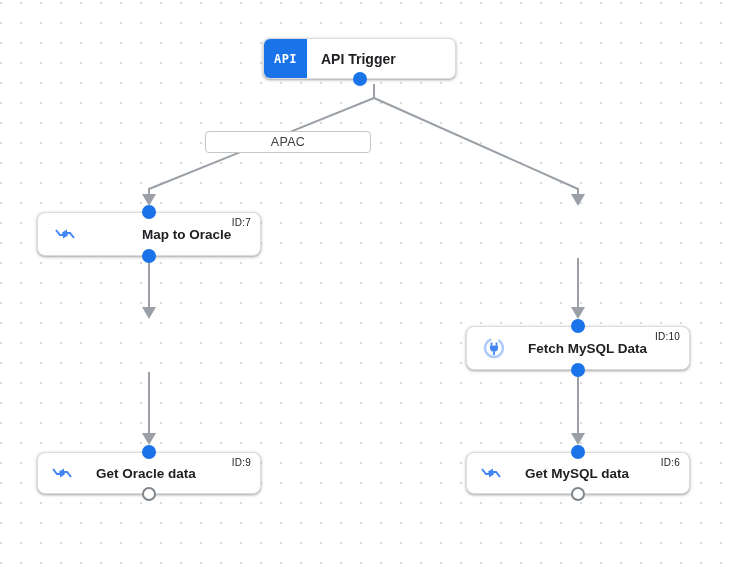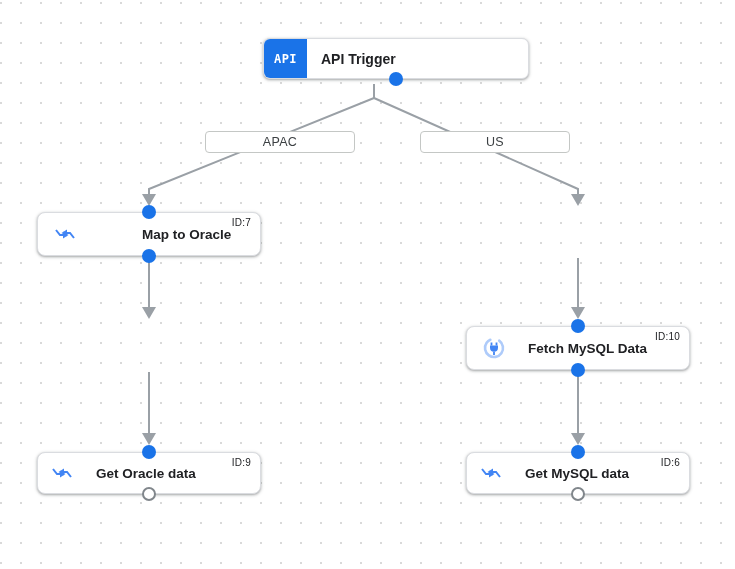--- a/index.html
+++ b/index.html
@@ -16,7 +16,7 @@
 
   
   .trigger{
-    position:absolute;left:263px;top:38px;width:266px;height:41px;
+    position:absolute;left:263px;top:38px;width:193px;height:41px;
     background:#fff;border:1px solid #dadce0;border-radius:7px;
     box-shadow:0 1px 2px rgba(60,64,67,.3),0 1px 3px 1px rgba(60,64,67,.15);
     display:flex;align-items:center;z-index:2;box-sizing:border-box;

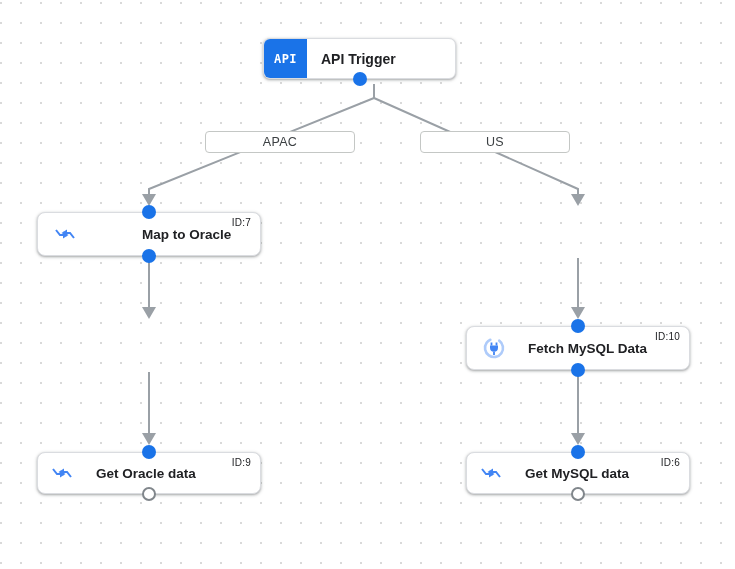--- a/index.html
+++ b/index.html
@@ -55,7 +55,7 @@
 
   
   .edge-label{
-    position:absolute;top:131px;width:150px;height:22px;box-sizing:border-box;
+    position:absolute;top:131px;width:166px;height:22px;box-sizing:border-box;
     background:#fff;border:1px solid #c4c7c5;border-radius:4px;z-index:2;
     display:flex;align-items:center;justify-content:center;
     font-size:12.5px;color:#3c4043;letter-spacing:.3px;

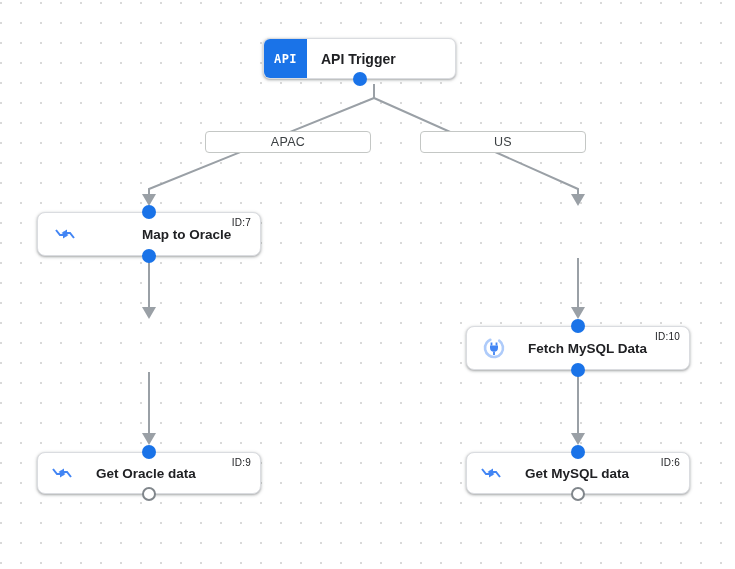--- a/index.html
+++ b/index.html
@@ -99,9 +99,6 @@
   <div class="edge-label label-apac">
     <span>APAC</span>
   </div>
-  <div class="edge-label label-us">
-    <span>US</span>
-  </div>
 
   <div class="node col-left row-1">
     <span class="node-id">ID:7</span>

